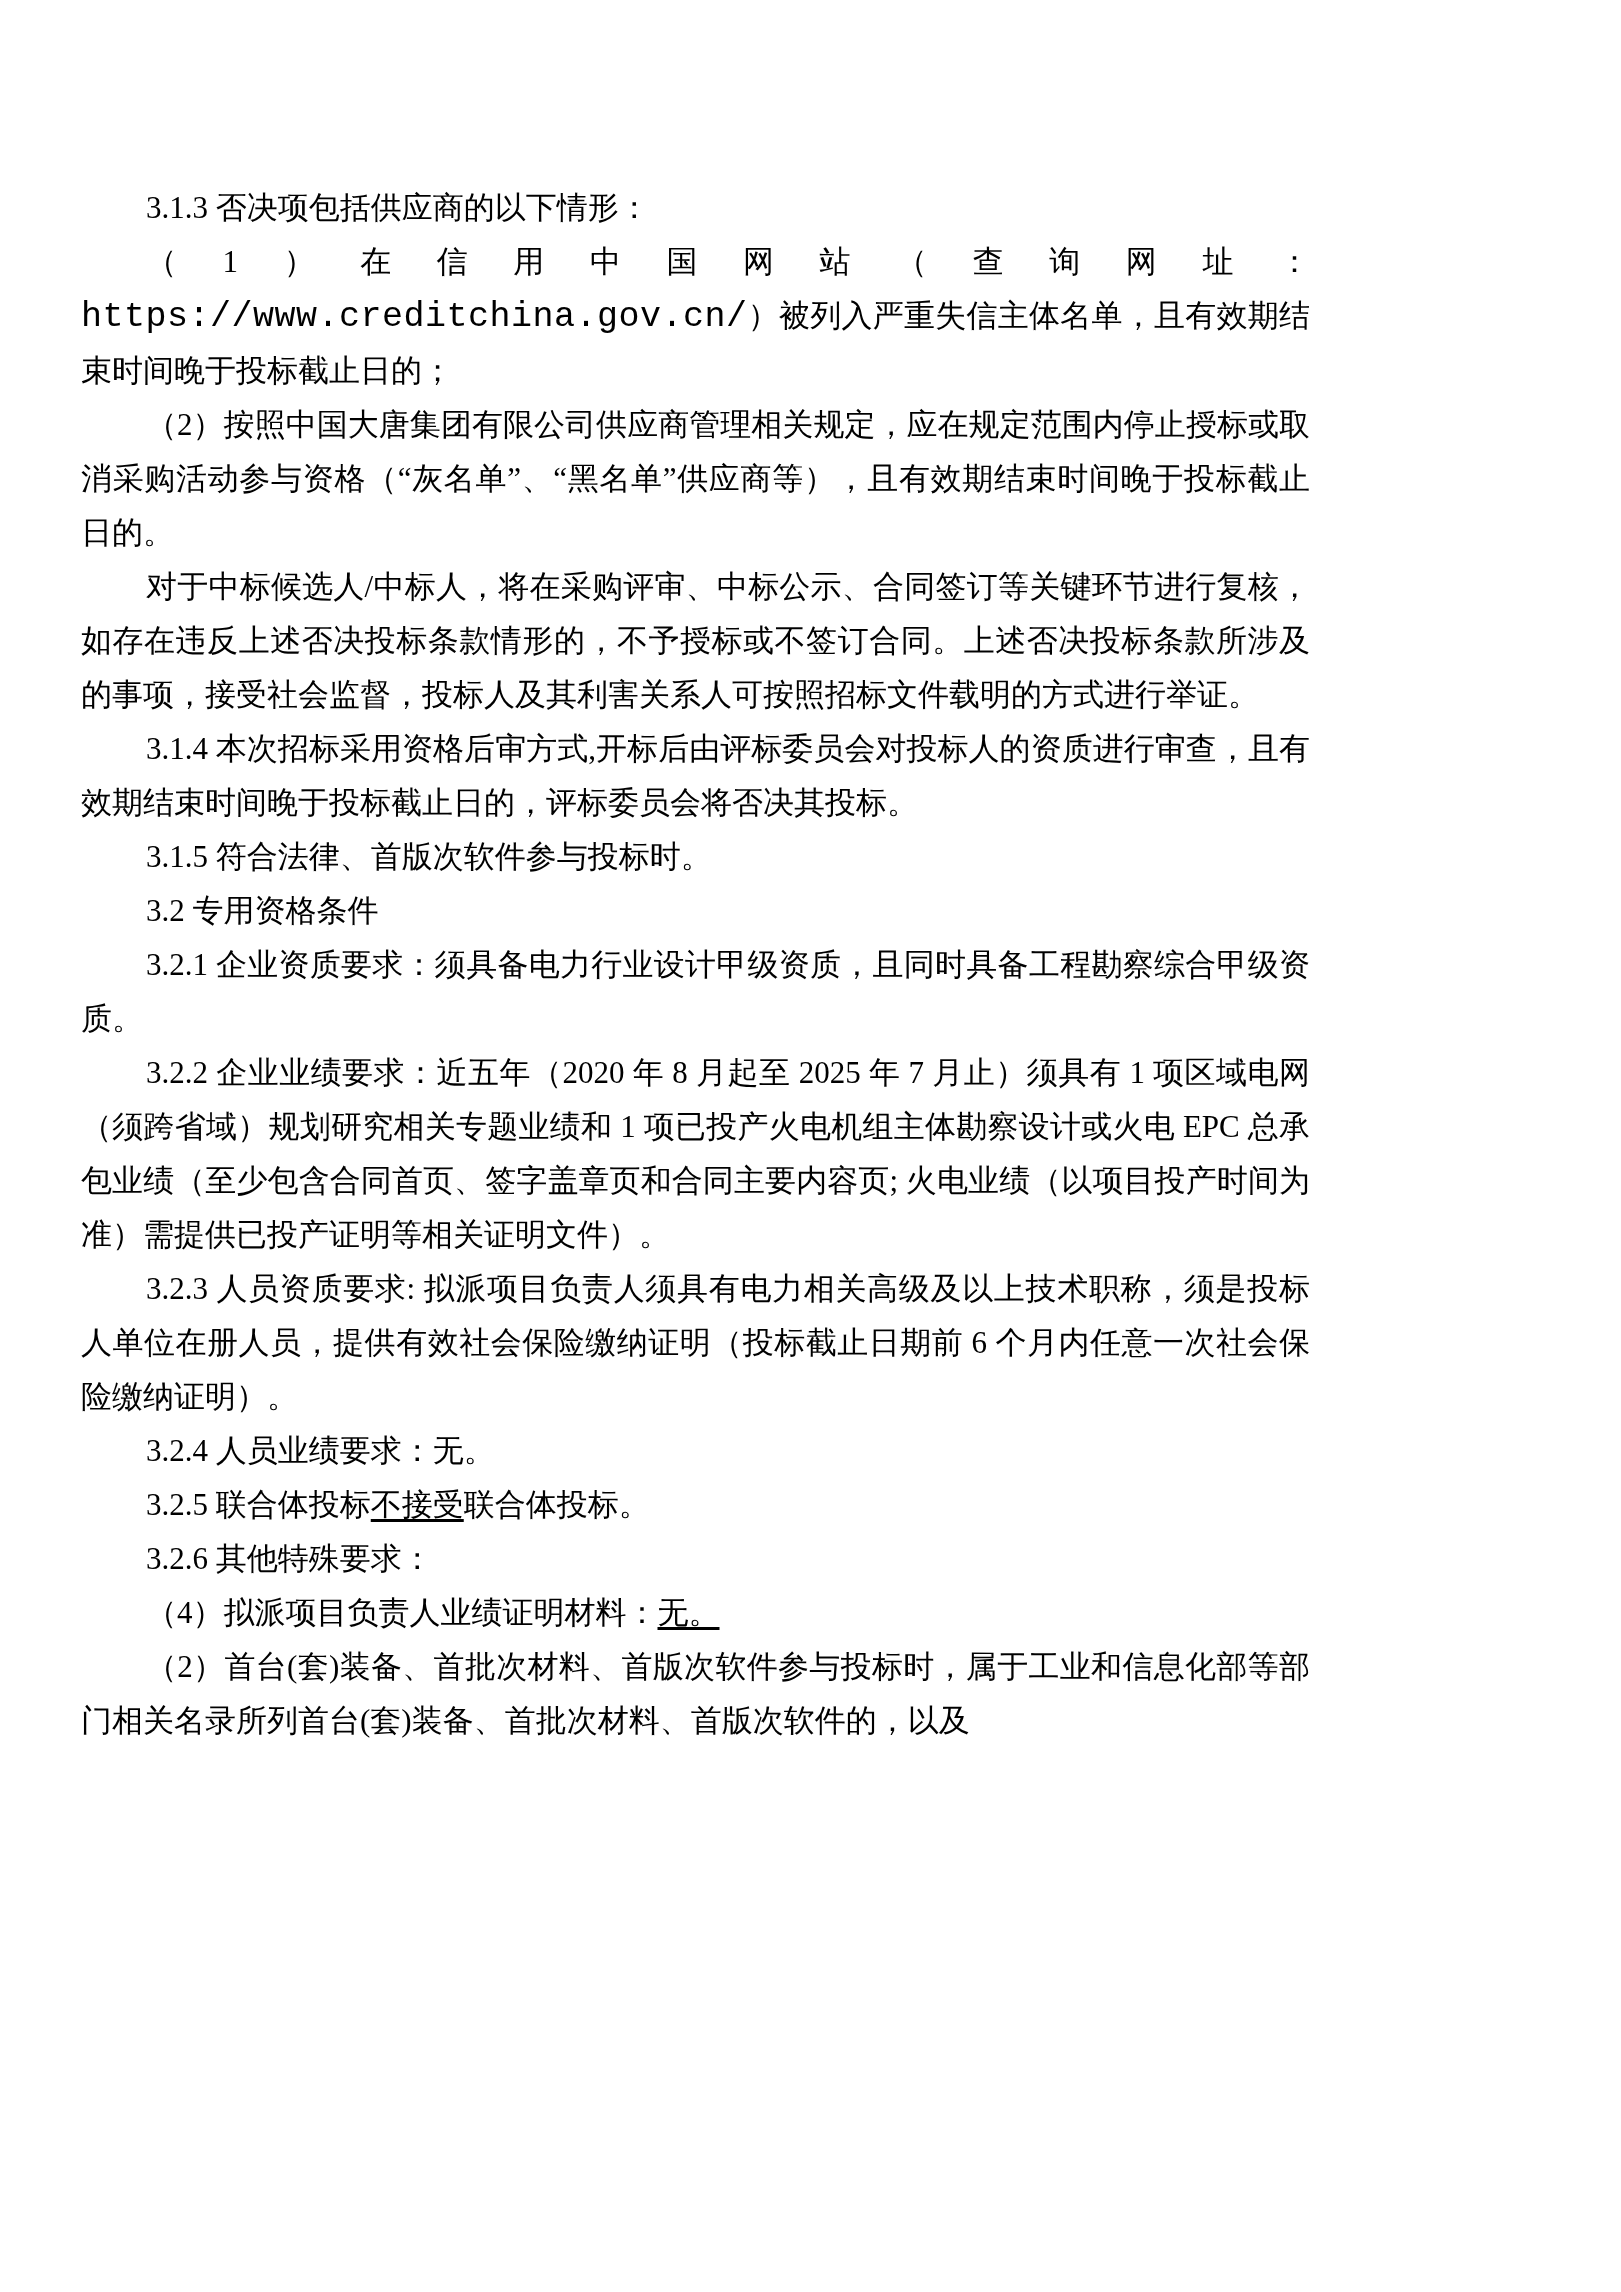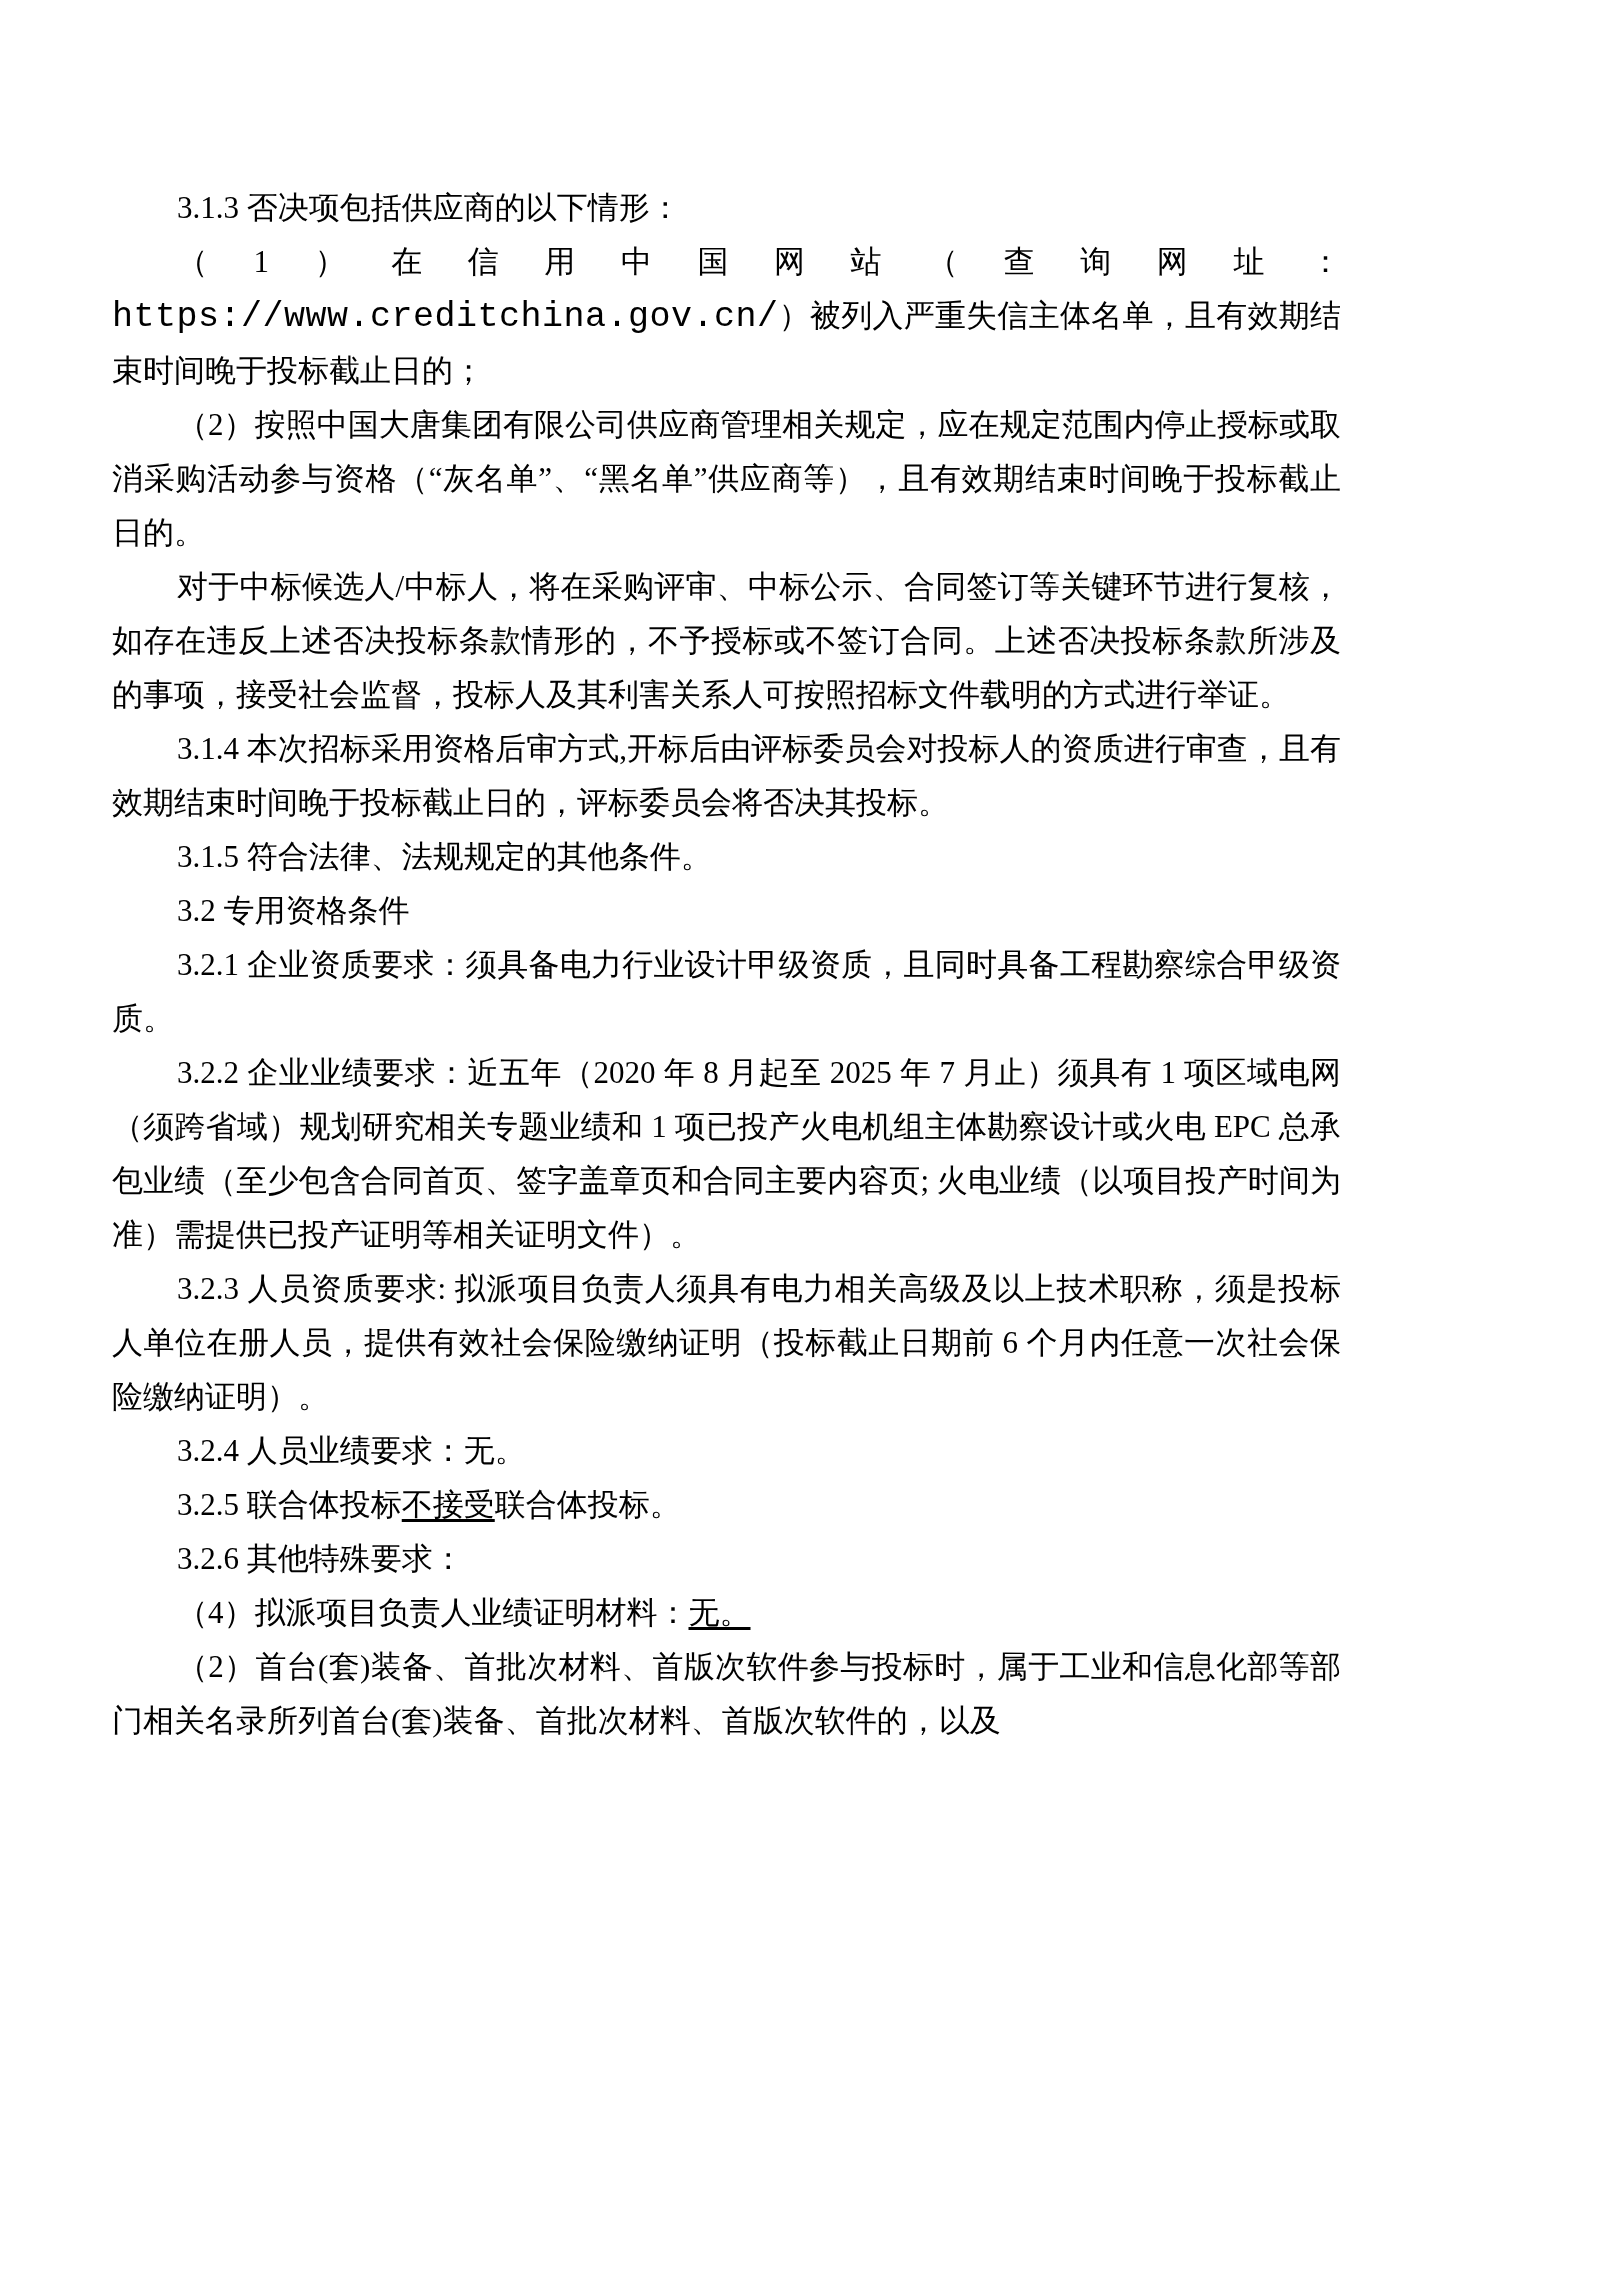--- a/index.html
+++ b/index.html
@@ -22,7 +22,7 @@
     width: 1621px;
     height: 1706px;
     box-sizing: border-box;
-    padding: 181px 196px 118px 112px;
+    padding: 181px 196px 118px 81px;
   }
   .doc-body {
     width: 1229px;

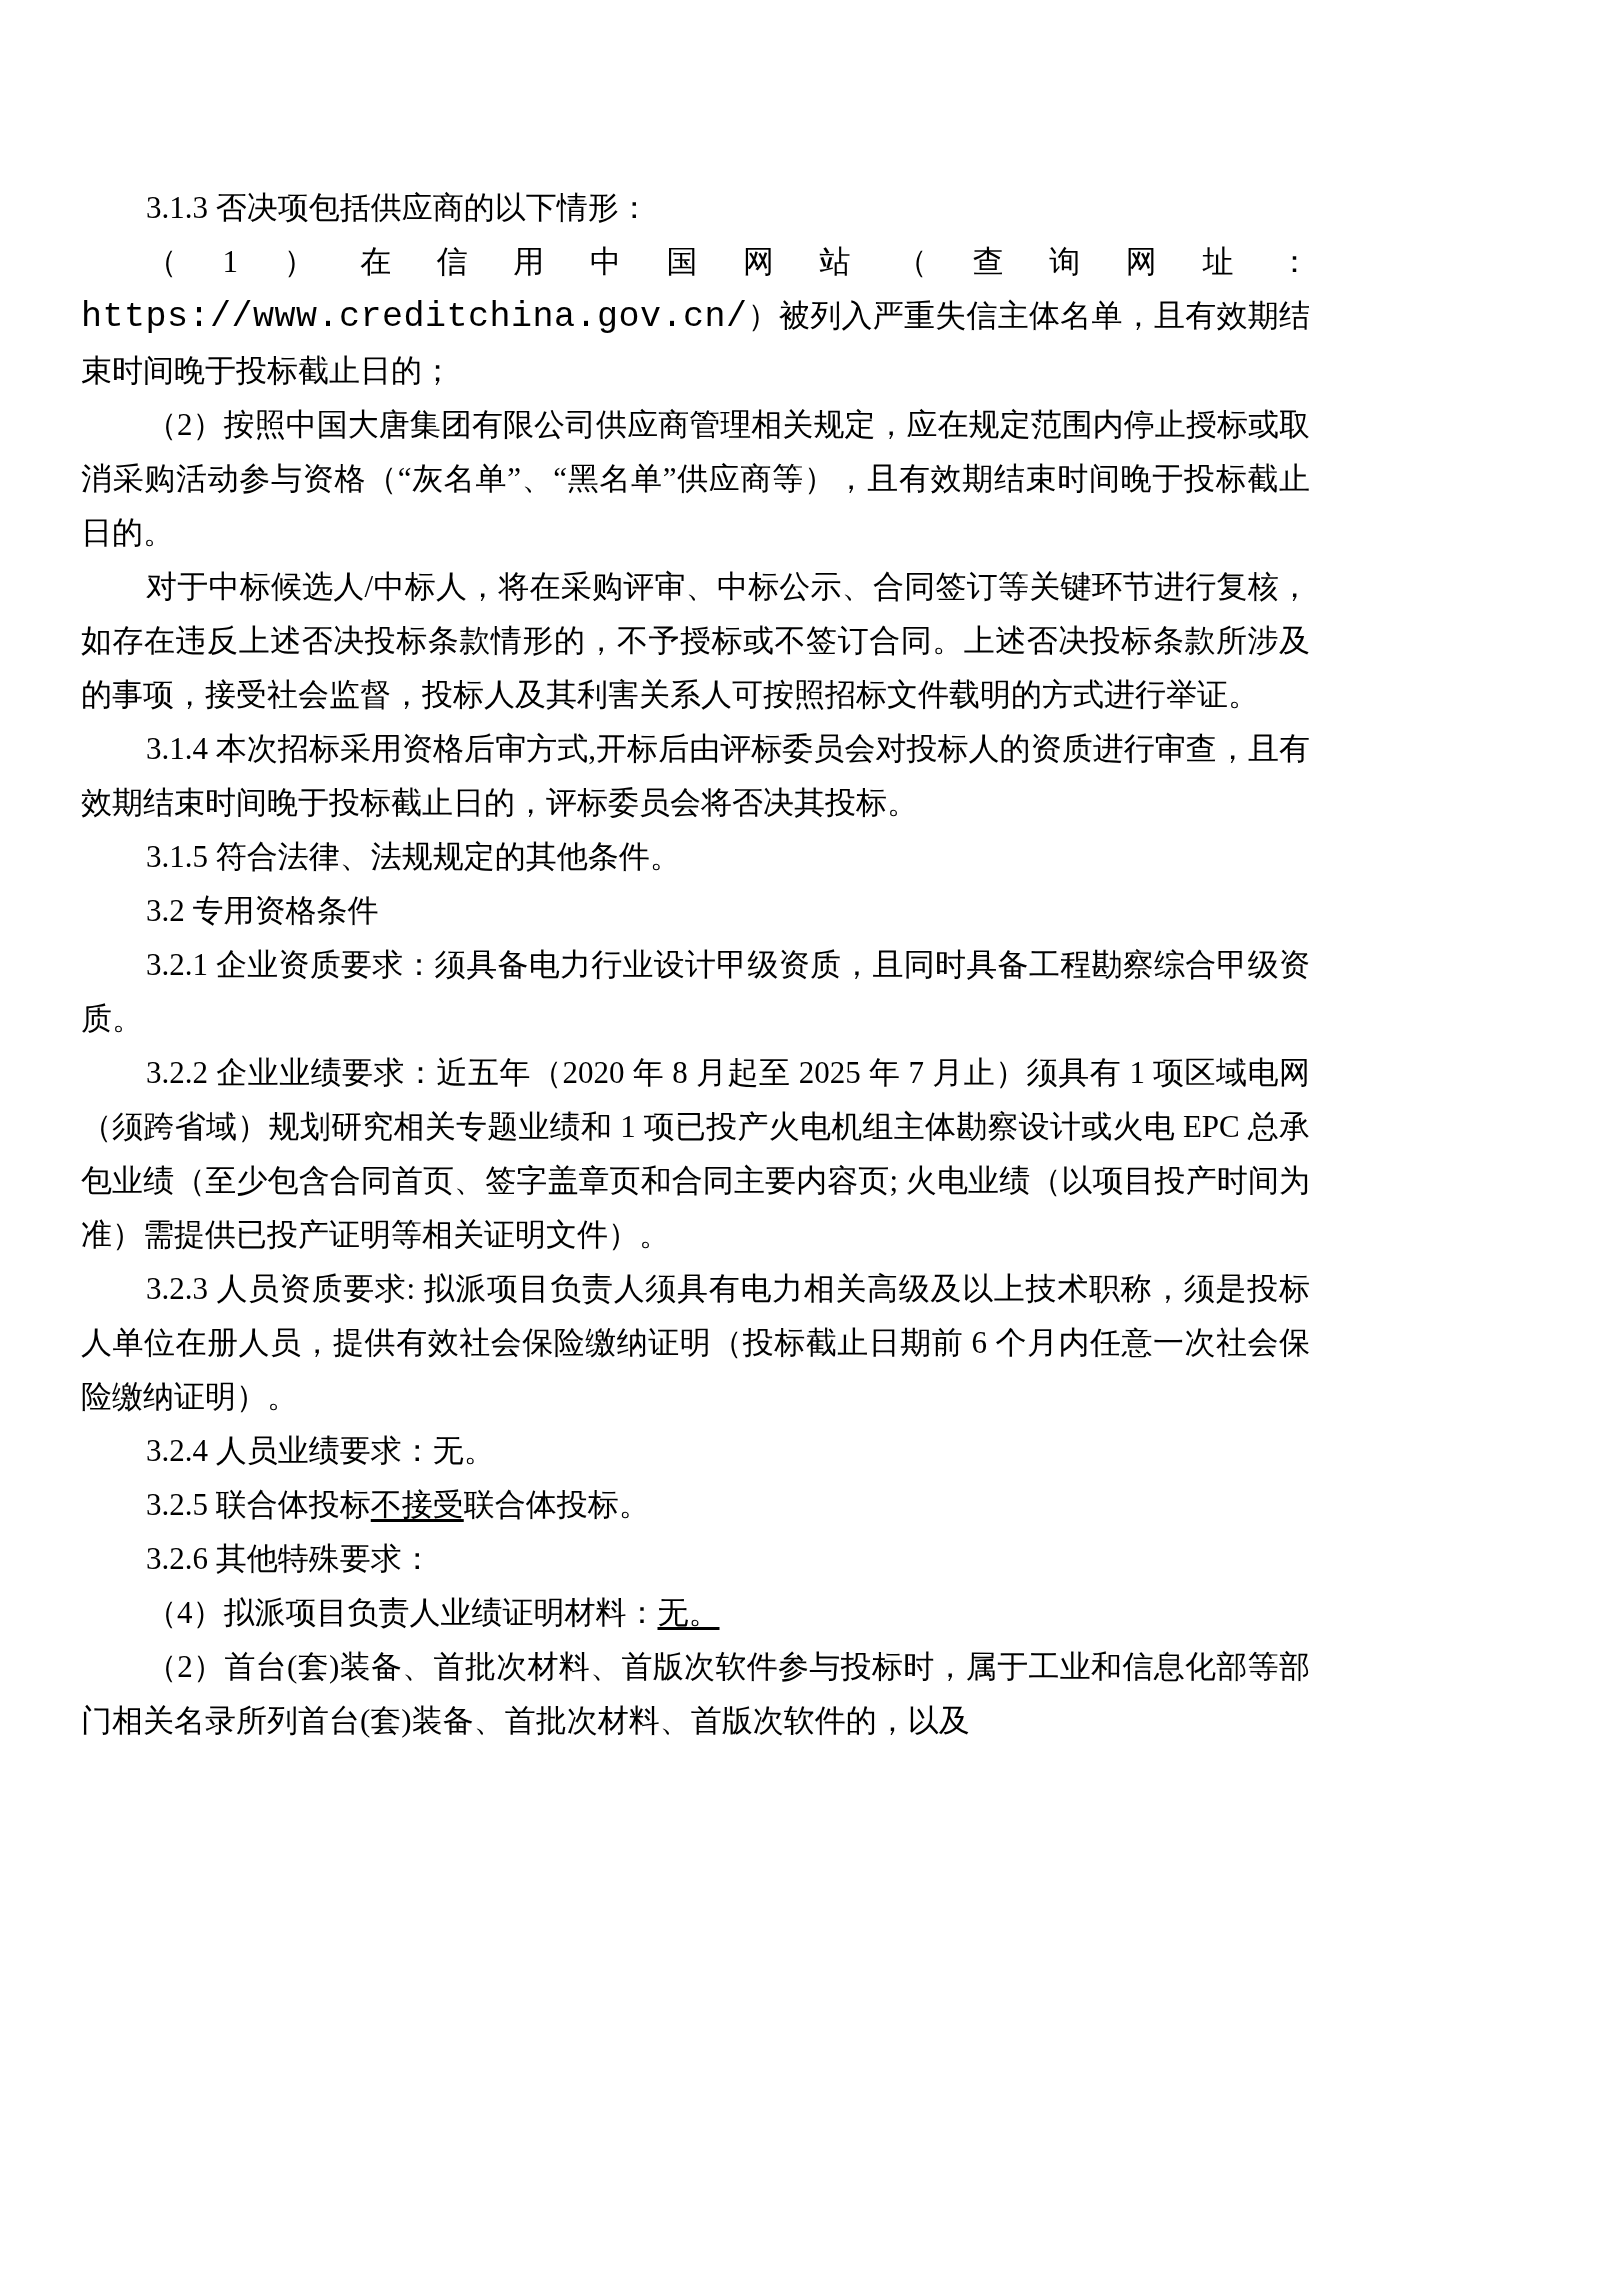--- a/index.html
+++ b/index.html
@@ -68,7 +68,7 @@
 
     <p class="indent2">3.1.4 本次招标采用资格后审方式,开标后由评标委员会对投标人的资质进行审查，且有效期结束时间晚于投标截止日的，评标委员会将否决其投标。</p>
 
-    <p class="indent2">3.1.5 符合法律、法规规定的其他条件。</p>
+    <p class="indent2">3.1.5 符合法律、首版次软件参与投标时。</p>
 
     <p class="heading">3.2 专用资格条件</p>
 

